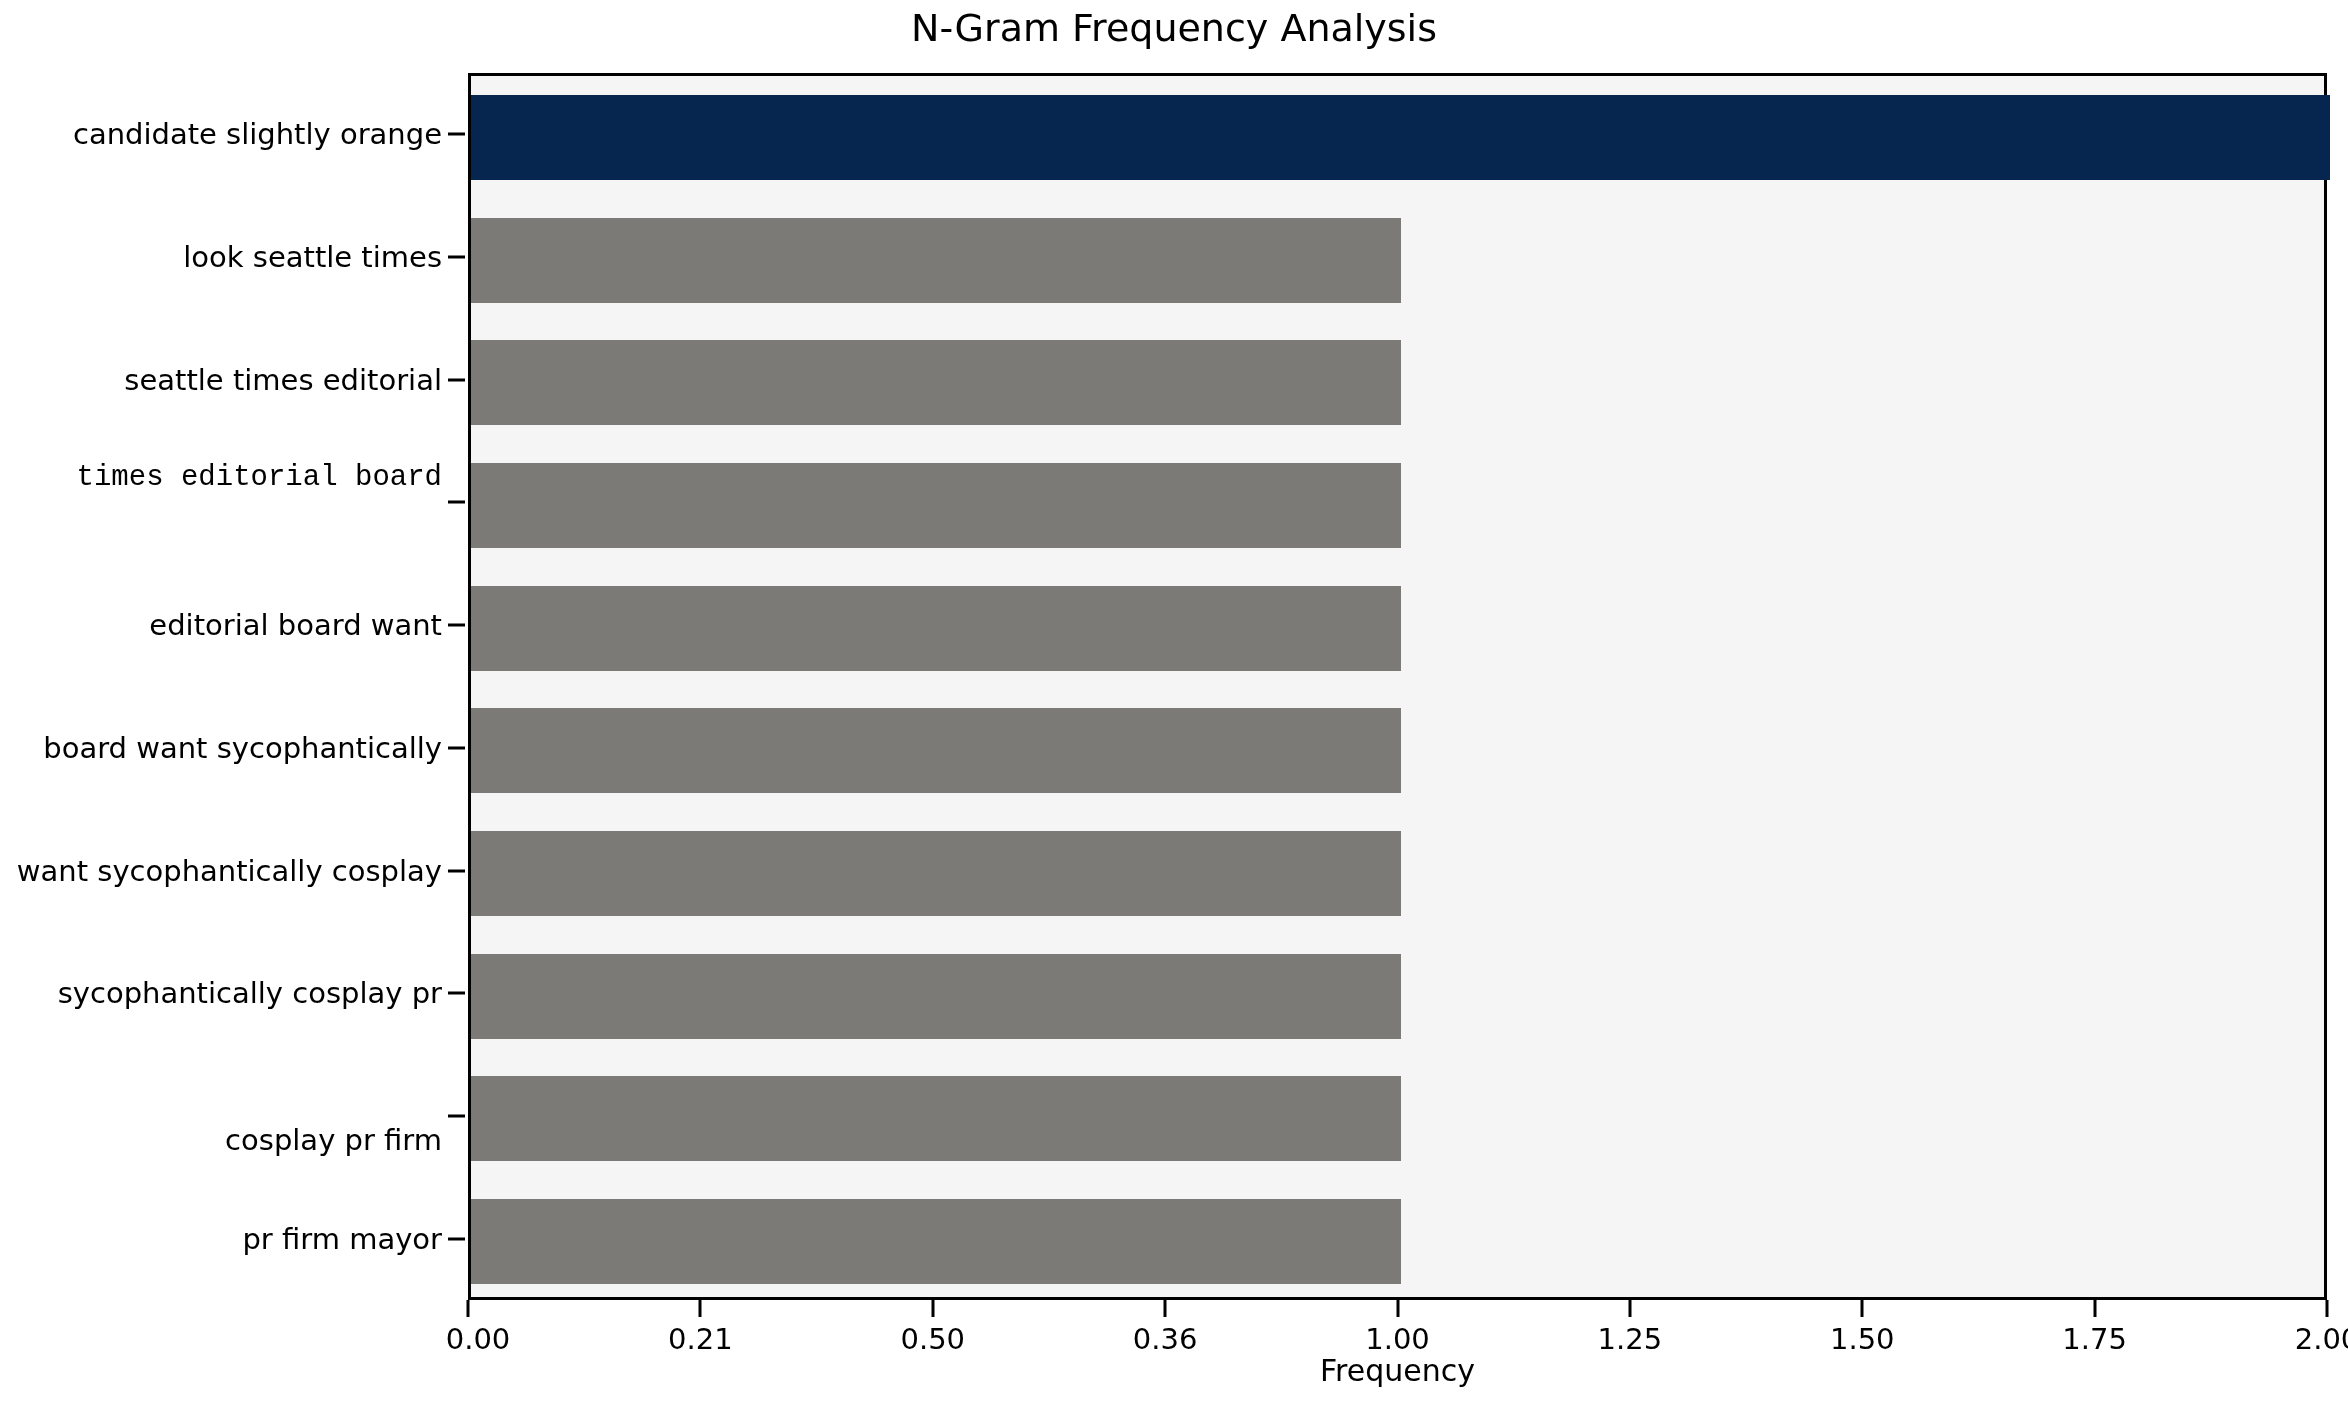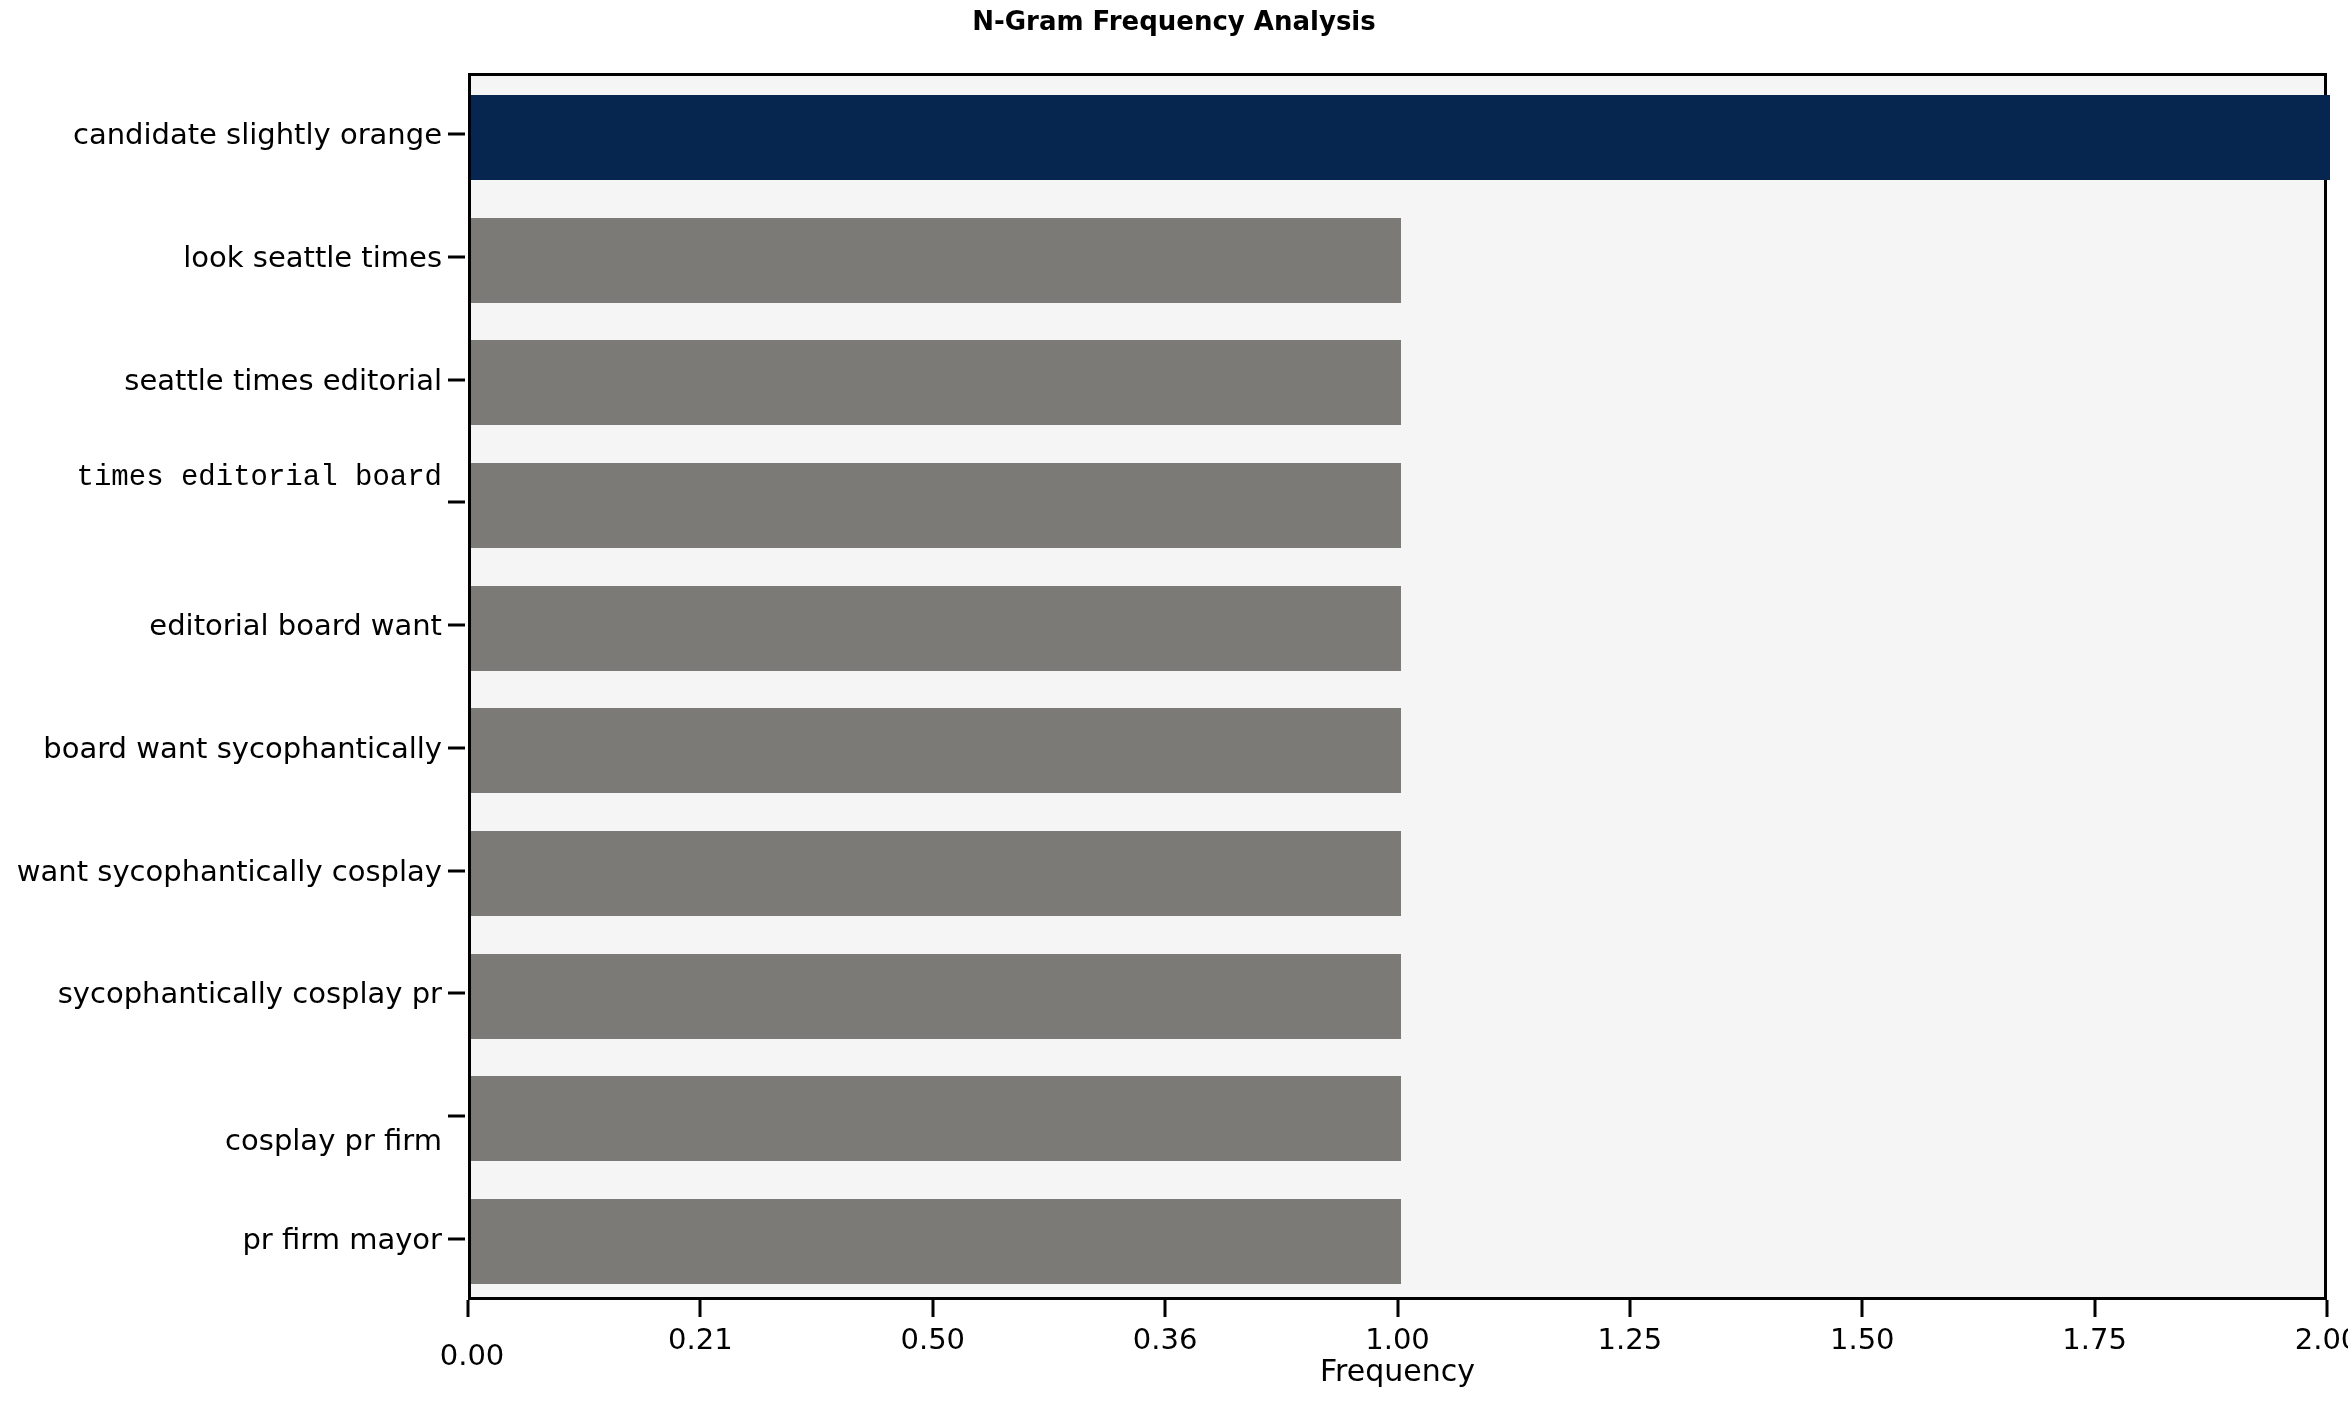--- a/index.html
+++ b/index.html
@@ -30,8 +30,8 @@
     top: 6px;
     width: 2348px;
     text-align: center;
-    font-size: 26px;
-    font-weight: bold;
+    font-size: 38px;
+    font-weight: normal;
     color: #000000;
     letter-spacing: 0px;
     font-family: "DejaVu Sans", "Liberation Sans", sans-serif;

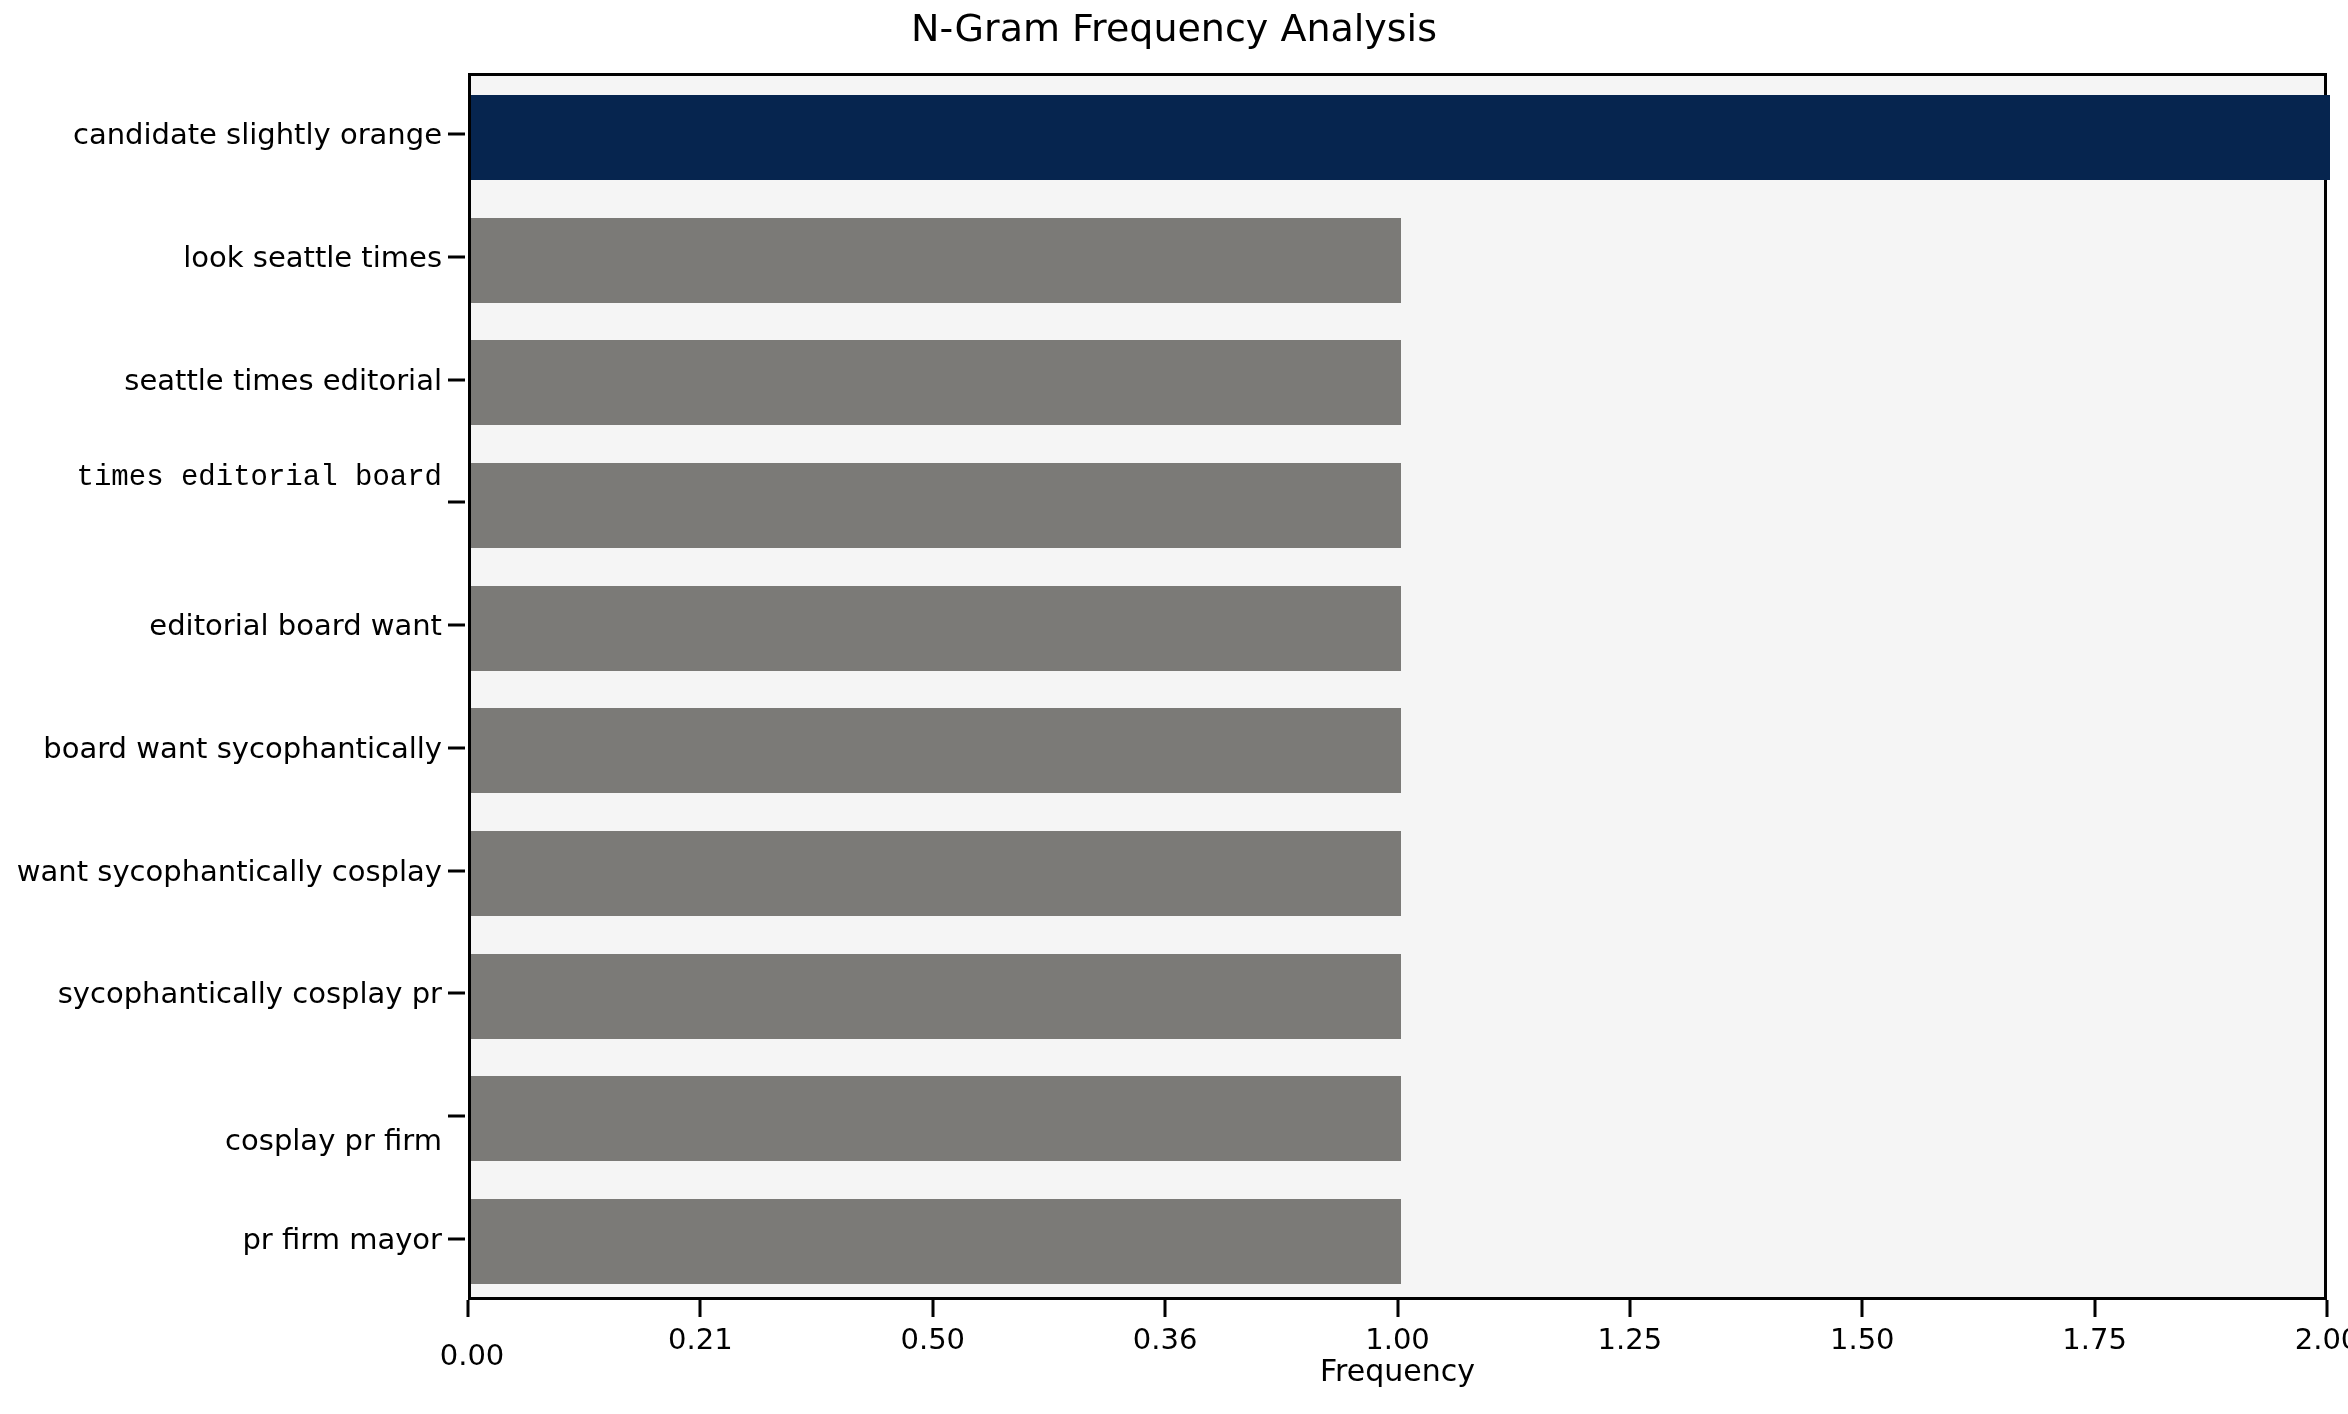--- a/index.html
+++ b/index.html
@@ -171,7 +171,7 @@
 
   <div id="x-axis">
       <div class="xtick-mark" style="left: 0px;"></div>
-      <div class="xtick-label" style="left: 4px; margin-top: 16px;">0.00</div>
+      <div class="xtick-label" style="left: 10px;">0.00</div>
       <div class="xtick-mark" style="left: 232.375px;"></div>
       <div class="xtick-label" style="left: 232.375px;">0.21</div>
       <div class="xtick-mark" style="left: 464.75px;"></div>

